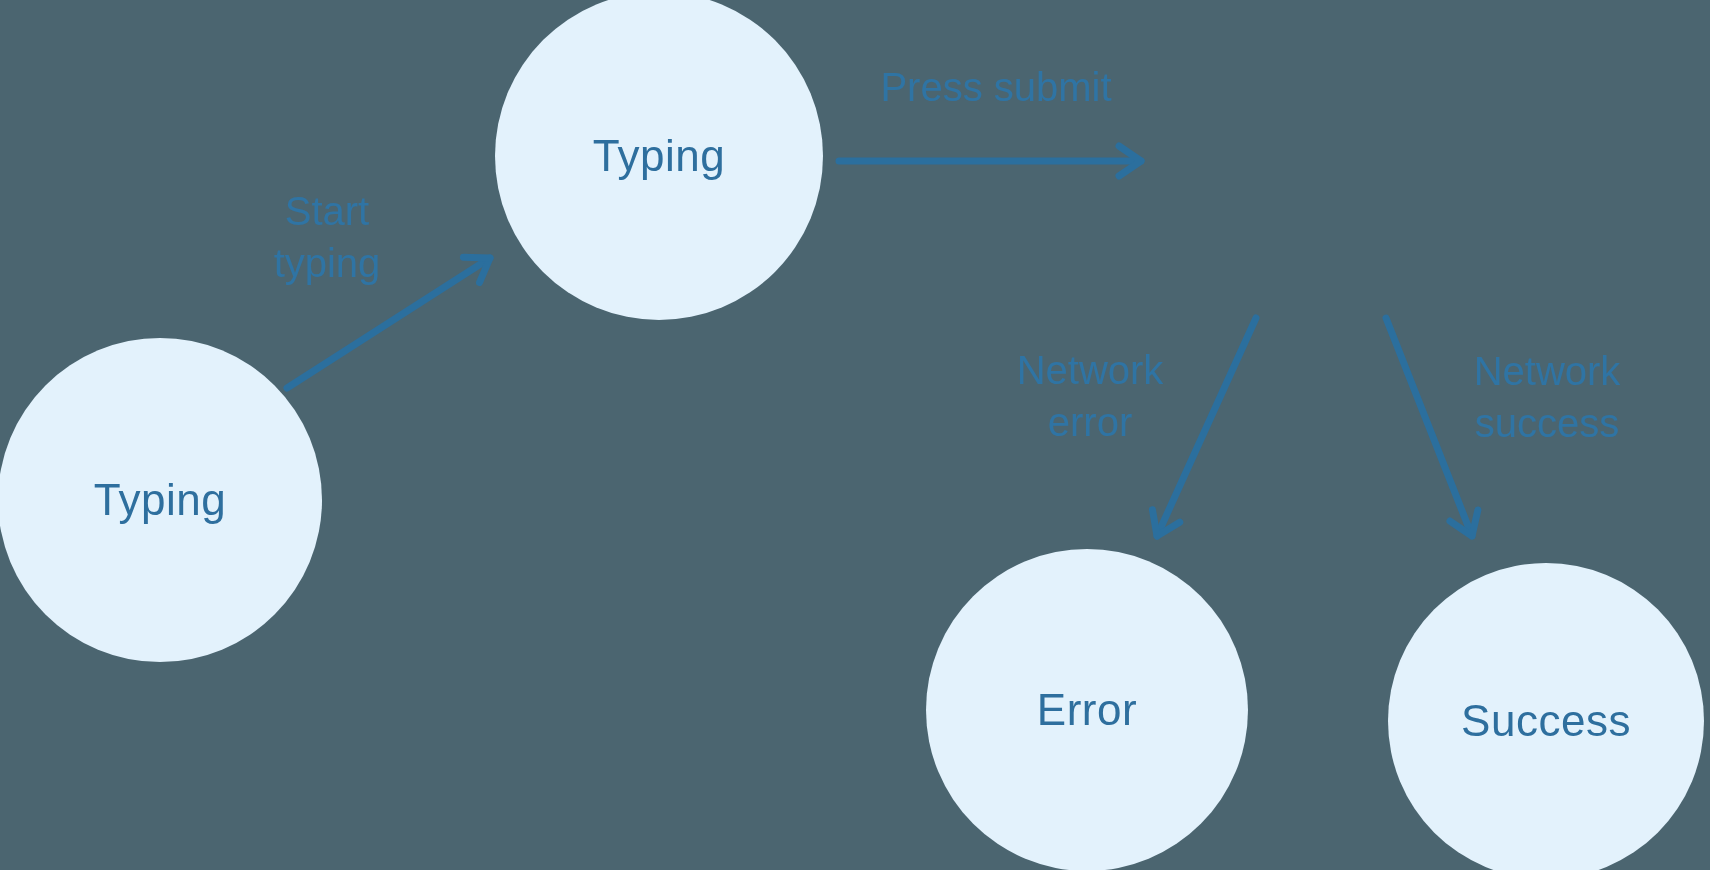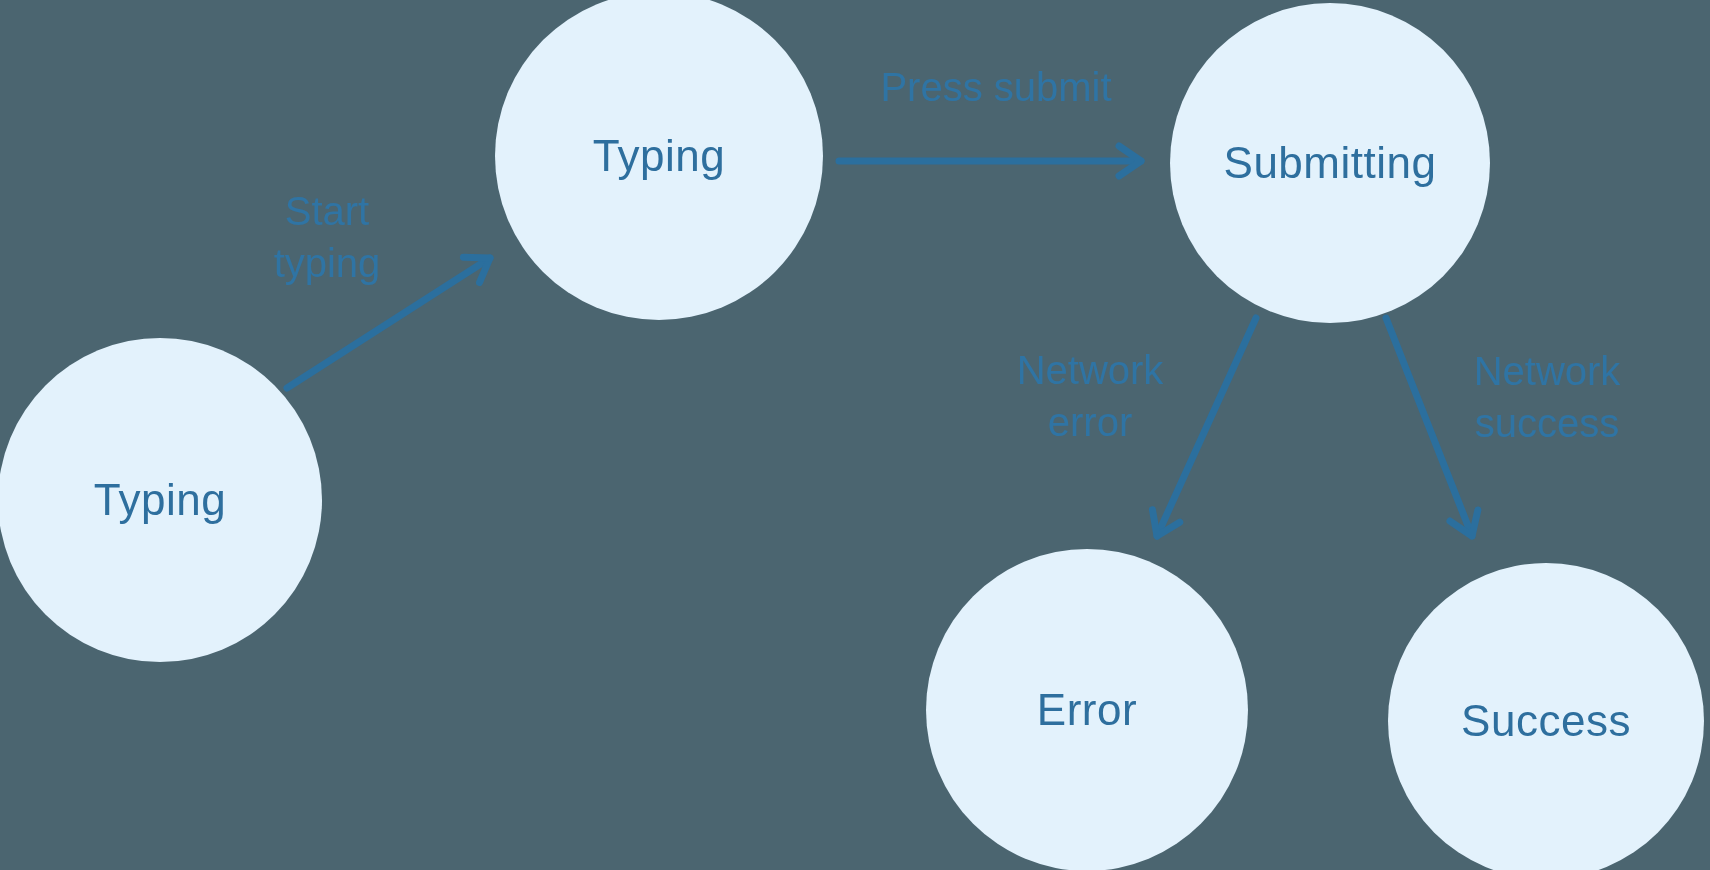--- a/index.html
+++ b/index.html
@@ -75,9 +75,6 @@
     <span class="node-label">Typing</span>
   </div>
 
-  <div class="node" style="left:1170px; top:3px; width:320px; height:320px;">
-    <span class="node-label">Submitting</span>
-  </div>
 
   <div class="node" style="left:926px; top:549px; width:322px; height:322px;">
     <span class="node-label">Error</span>

